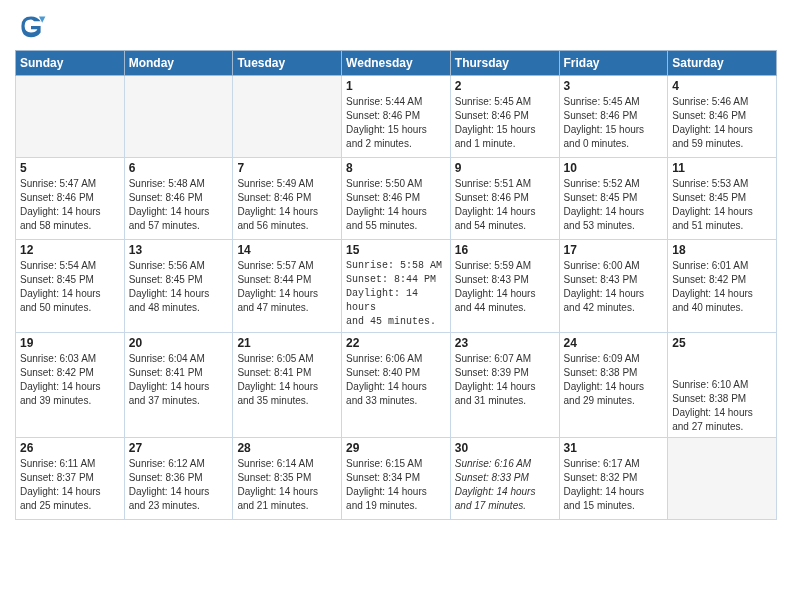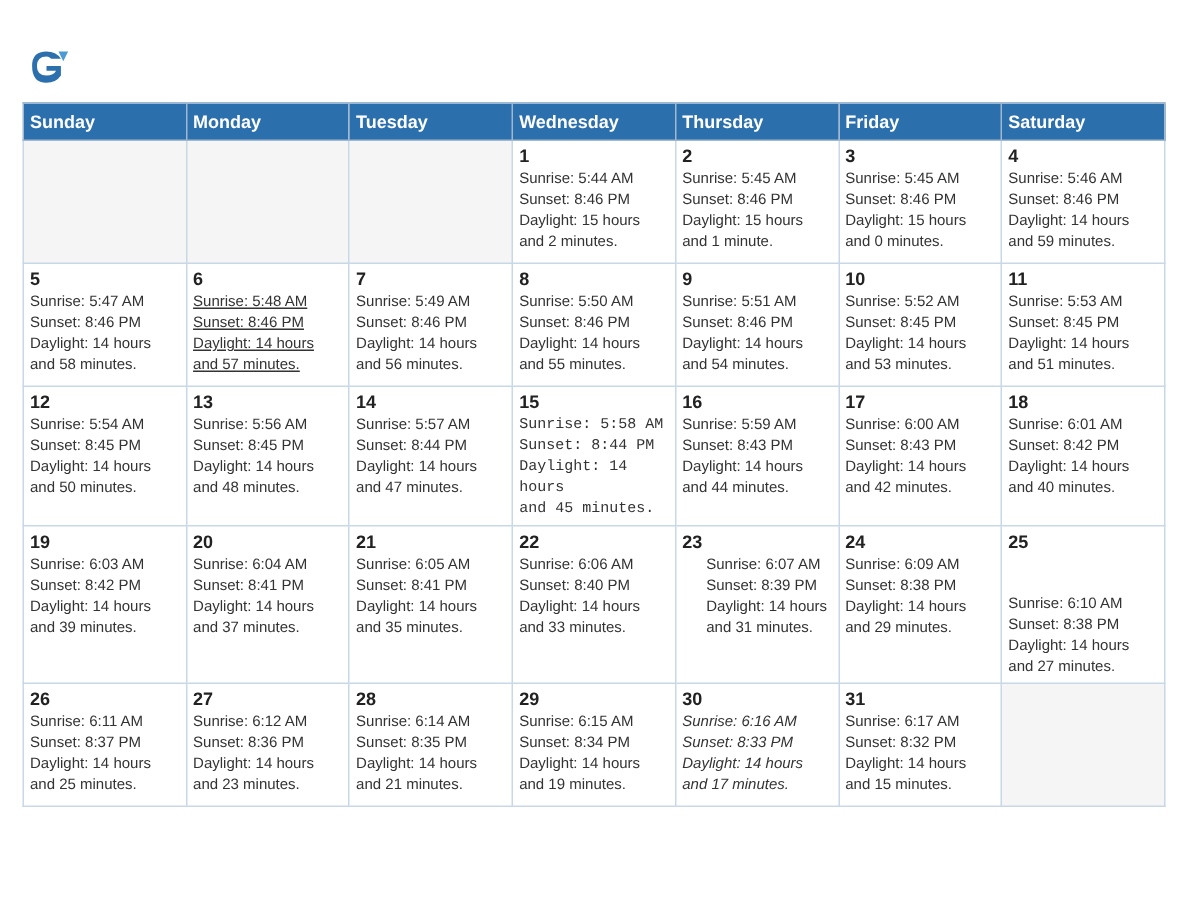--- a/index.html
+++ b/index.html
@@ -13,7 +13,7 @@
     .page {
       width: 792px;
       height: 536px;
-      padding: 28px 15px;
+      padding: 10px 15px;
     }
     .header {
       display: flex;

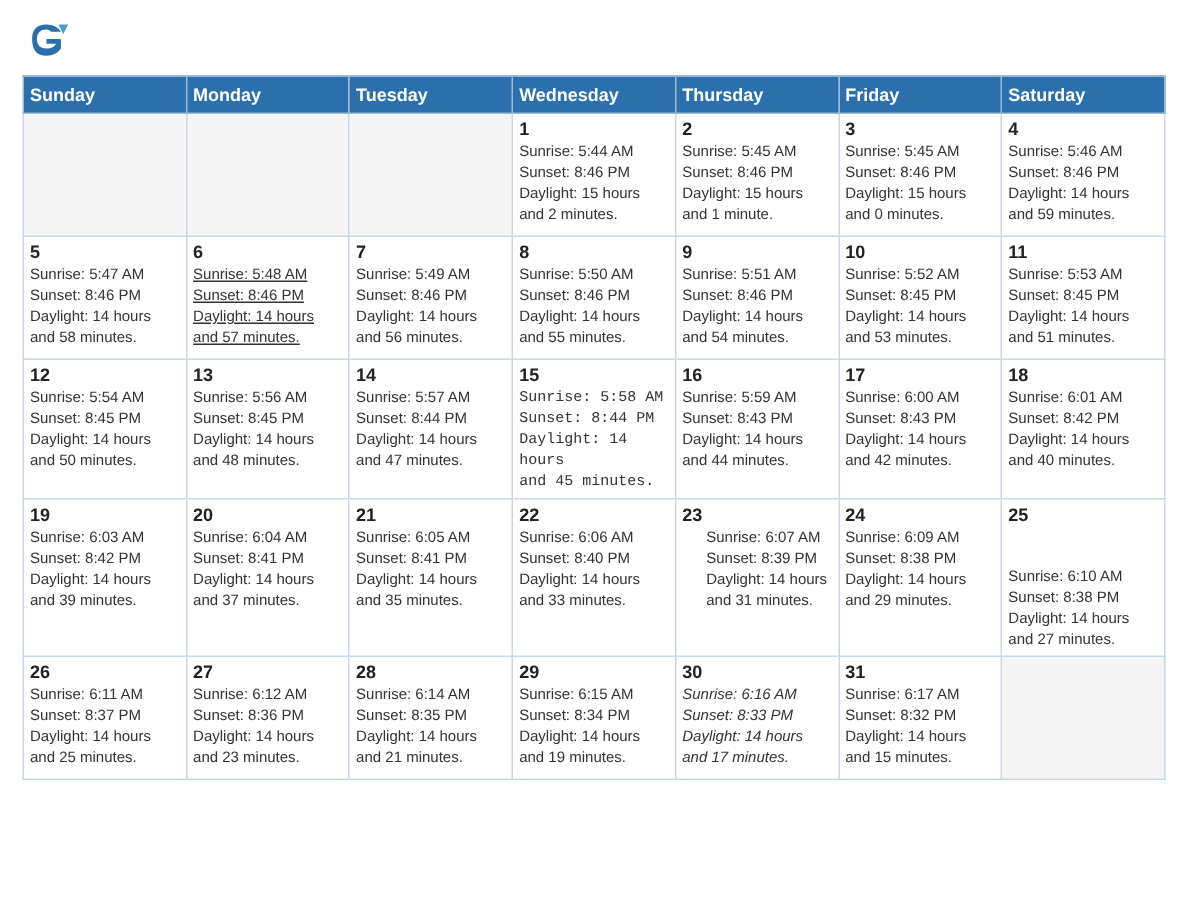--- a/index.html
+++ b/index.html
@@ -167,7 +167,7 @@
           </td>
           <td>
             <span class="day-number">6</span>
-            <div class="cell-text" style="white-space: pre-line; text-decoration: underline;">Sunrise: 5:48 AM
+            <div class="cell-text" style="white-space: pre-line;">Sunrise: 5:48 AM
 Sunset: 8:46 PM
 Daylight: 14 hours
 and 57 minutes.</div>

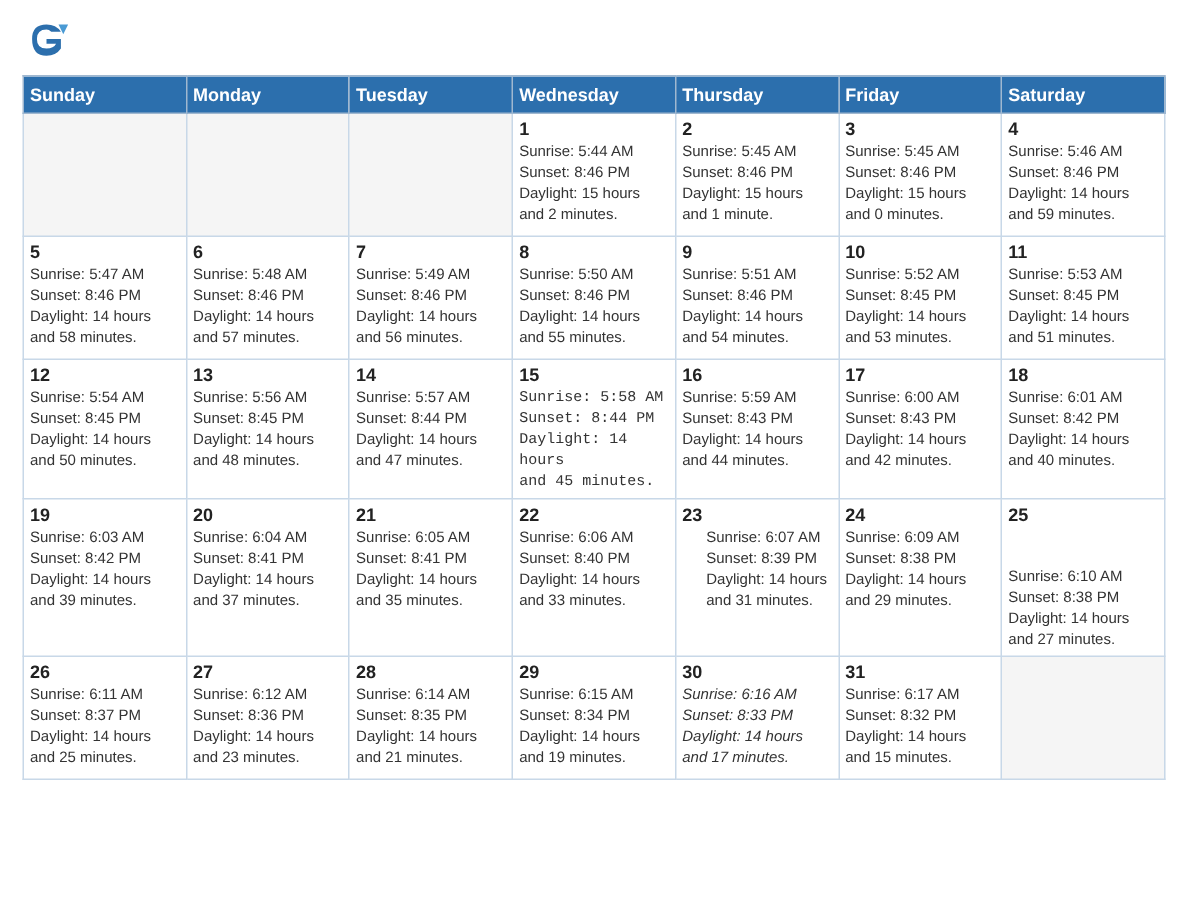--- a/index.html
+++ b/index.html
@@ -290,7 +290,7 @@
           </td>
           <td>
             <span class="day-number">23</span>
-            <div class="cell-text" style="white-space: pre-line; margin-left: 16px;">Sunrise: 6:07 AM
+            <div class="cell-text" style="white-space: pre-line;">Sunrise: 6:07 AM
 Sunset: 8:39 PM
 Daylight: 14 hours
 and 31 minutes.</div>

